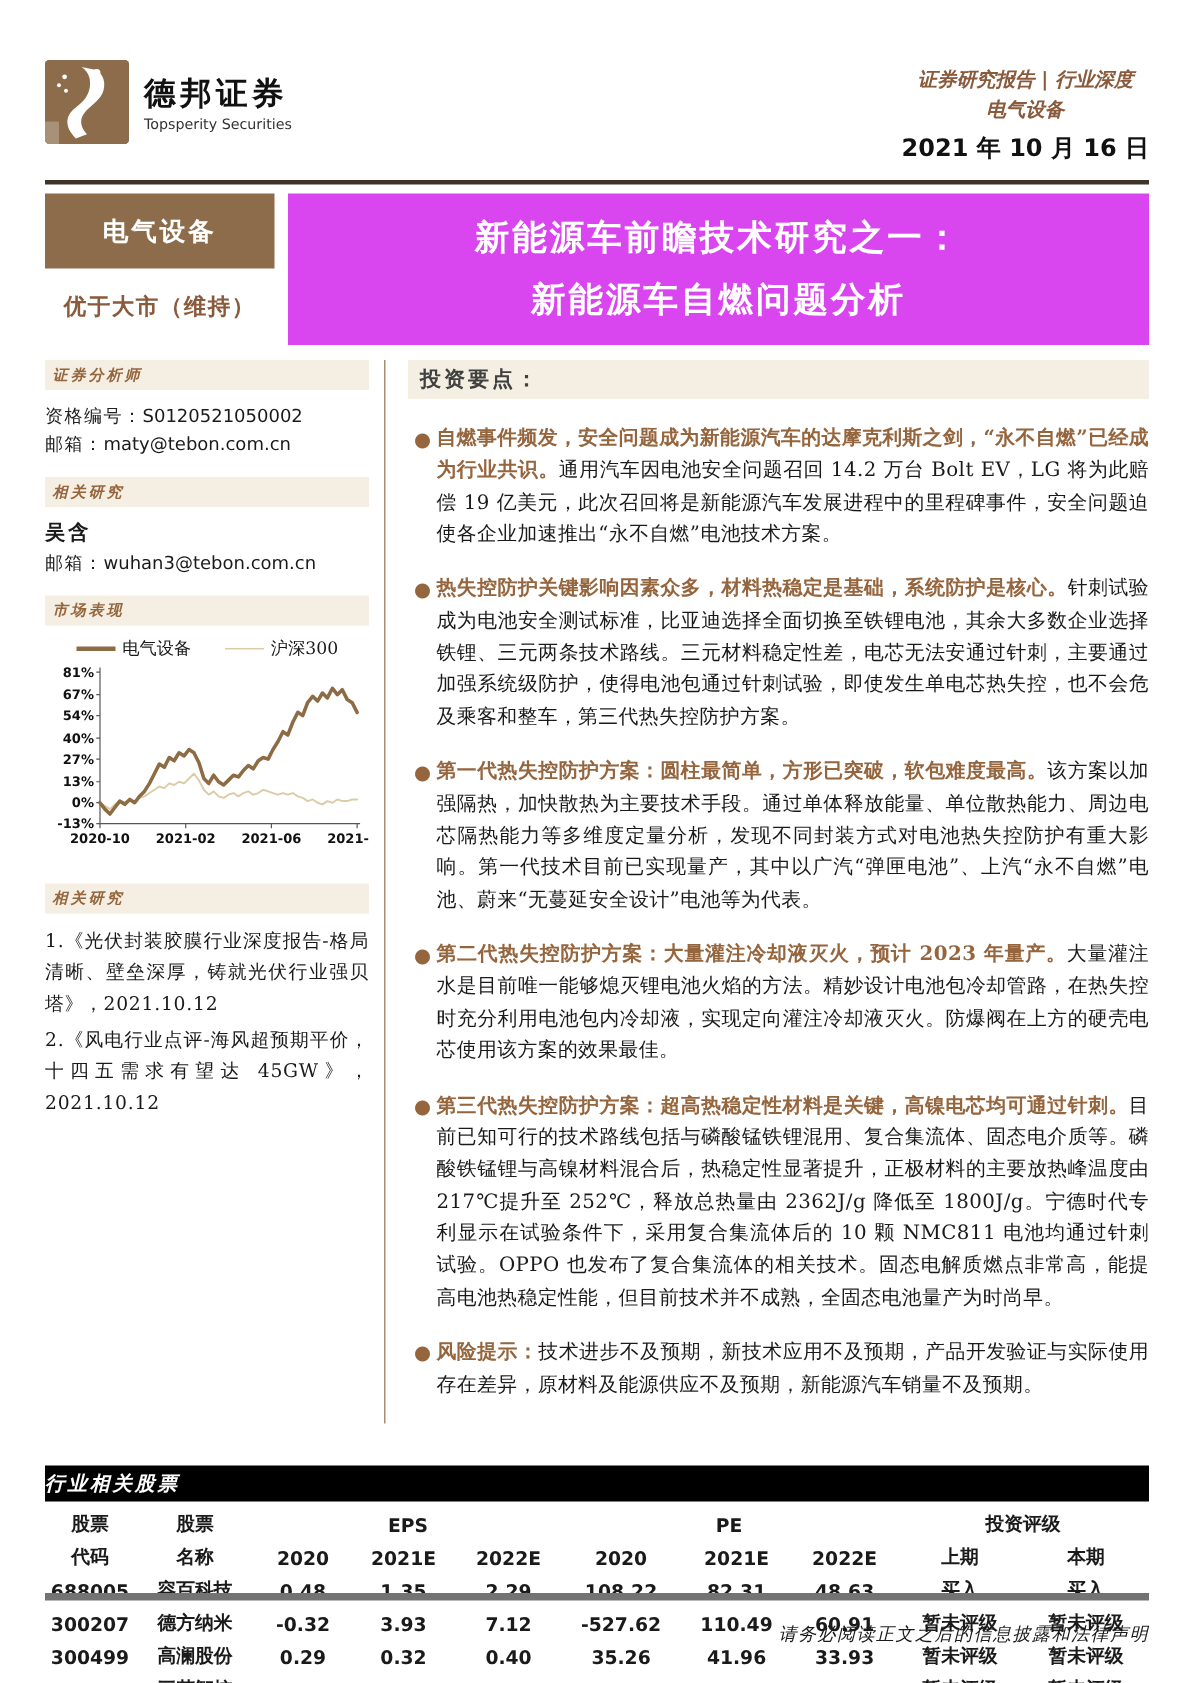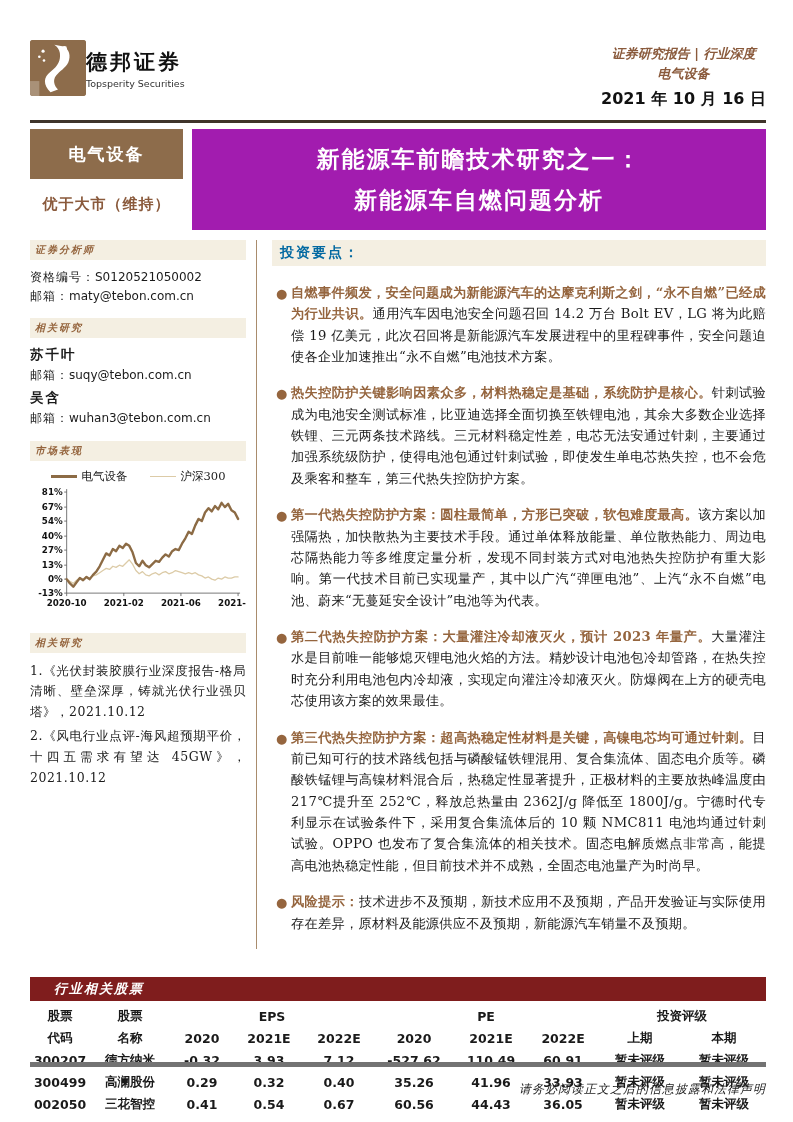--- a/index.html
+++ b/index.html
@@ -13,7 +13,7 @@
 
   
   .hdr { display:flex; justify-content:space-between; align-items:flex-start; padding-bottom:8px; }
-  .brand { display:flex; align-items:center; }
+  .brand { display:flex; align-items:center; gap:10px; }
   .logo { width:56px; height:56px; background:#8D6C4B; border-radius:3px; position:relative; overflow:hidden; }
   .logo svg { width:100%; height:100%; display:block; }
   .brand-names .cn { font-family:"DejaVu Sans", sans-serif; font-size:21px; font-weight:bold; letter-spacing:3px; color:#111; }

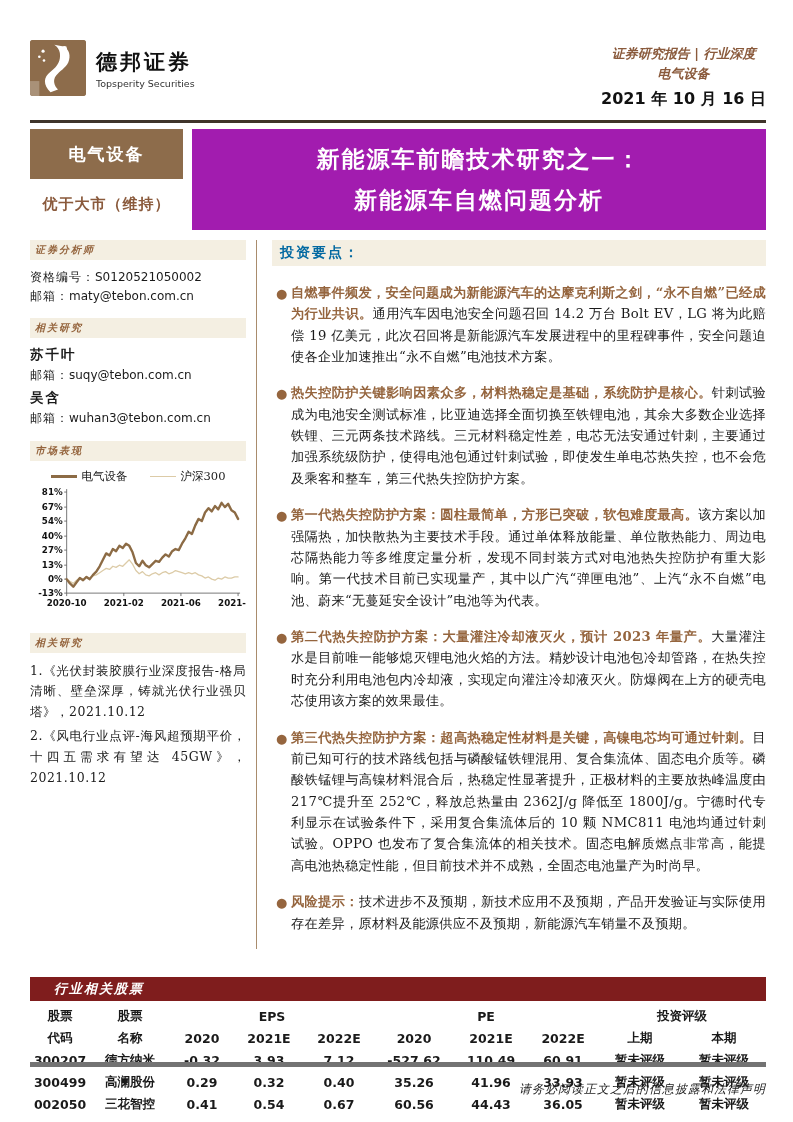--- a/index.html
+++ b/index.html
@@ -29,7 +29,7 @@
   .industry-box { background:#8D6C4B; color:#fff; height:50px; display:flex; align-items:center; justify-content:center;
                   font-size:17px; font-weight:bold; letter-spacing:2px; }
   .rating { text-align:center; color:#8a5a3c; font-weight:bold; font-size:15px; margin-top:16px; letter-spacing:1px; }
-  .title-main { flex:1; background:#a21caf; color:#fff; text-align:center; padding:9px 6px;
+  .title-main { flex:1; background:#d946ef; color:#fff; text-align:center; padding:9px 6px;
                 font-size:23px; font-weight:bold; line-height:1.8; letter-spacing:2px; }
 
   

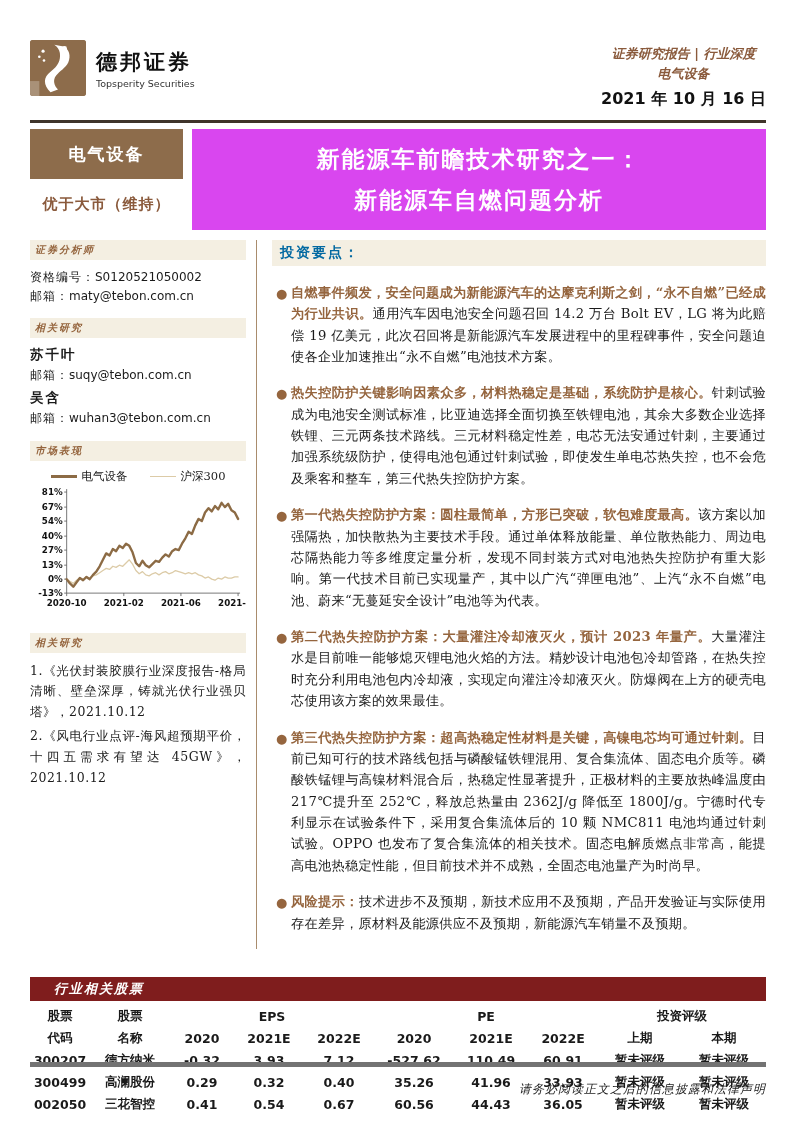--- a/index.html
+++ b/index.html
@@ -55,7 +55,7 @@
   .research .ritem { margin-bottom:4px; }
 
   
-  .points-bar { background:#F4EFE2; color:#0369a1; font-weight:bold; font-size:14px; padding:4px 8px; letter-spacing:2px; }
+  .points-bar { background:#F4EFE2; color:#404040; font-weight:bold; font-size:14px; padding:4px 8px; letter-spacing:2px; }
   .bullets { margin-top:16px; }
   .bullet { position:relative; padding-left:19px; margin-bottom:15px; font-size:13.2px; line-height:1.62;
             text-align:justify; letter-spacing:0.3px; }

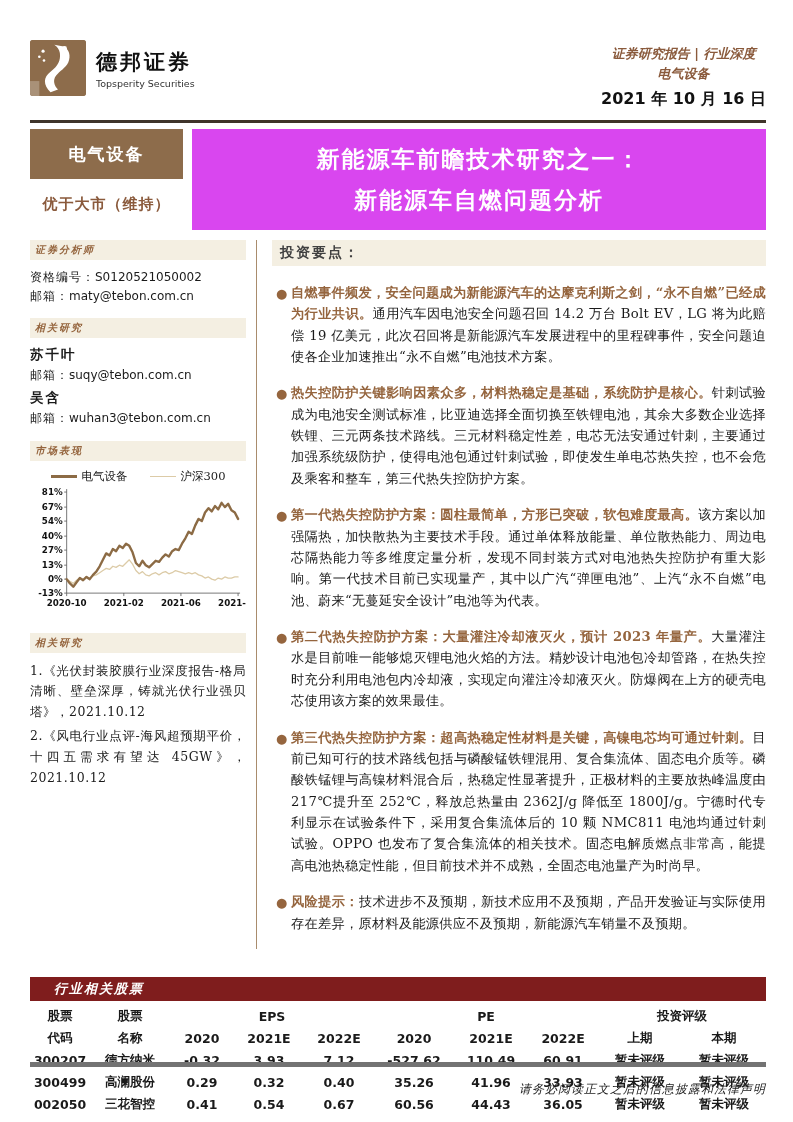--- a/index.html
+++ b/index.html
@@ -131,12 +131,6 @@
       </div>
 
       <div class="sec-bar">相关研究</div>
-      <div>
-        <div class="person-name">苏千叶</div>
-        <div class="kv">
-          <span class="lab">邮箱：</span><span class="val">suqy@tebon.com.cn</span>
-        </div>
-      </div>
       <div>
         <div class="person-name">吴含</div>
         <div class="kv">

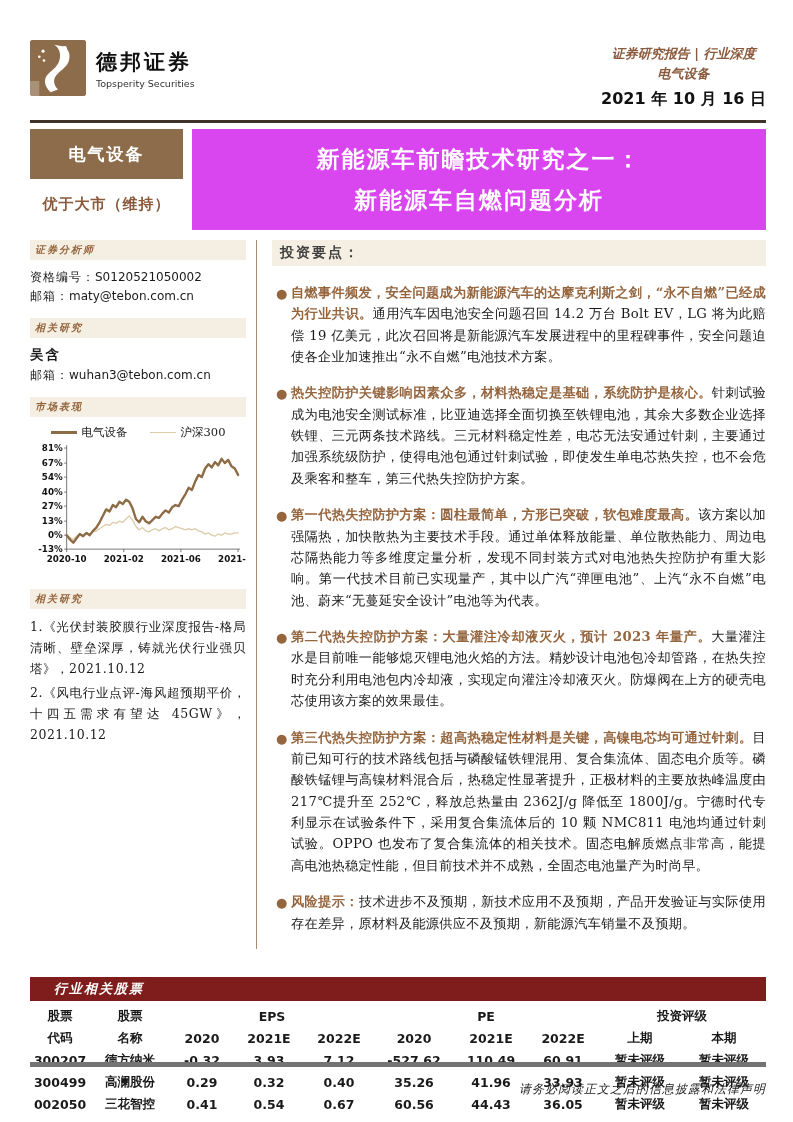--- a/index.html
+++ b/index.html
@@ -64,8 +64,8 @@
 
   
   .table-sec { margin-top:28px; }
-  .table-bar { background:#7f1d1d; color:#fff; font-weight:bold; font-style:italic; font-size:13px;
-               padding:3px 24px; letter-spacing:2px; }
+  .table-bar { background:#000000; color:#fff; font-weight:bold; font-style:italic; font-size:13px;
+               padding:3px 0; letter-spacing:2px; }
   table.stocks { width:100%; border-collapse:collapse; table-layout:fixed; margin-top:5px;
                  font-family:"DejaVu Sans", sans-serif; font-size:12.5px; font-weight:600; }
   table.stocks th, table.stocks td { text-align:center; padding:2.5px 0; }

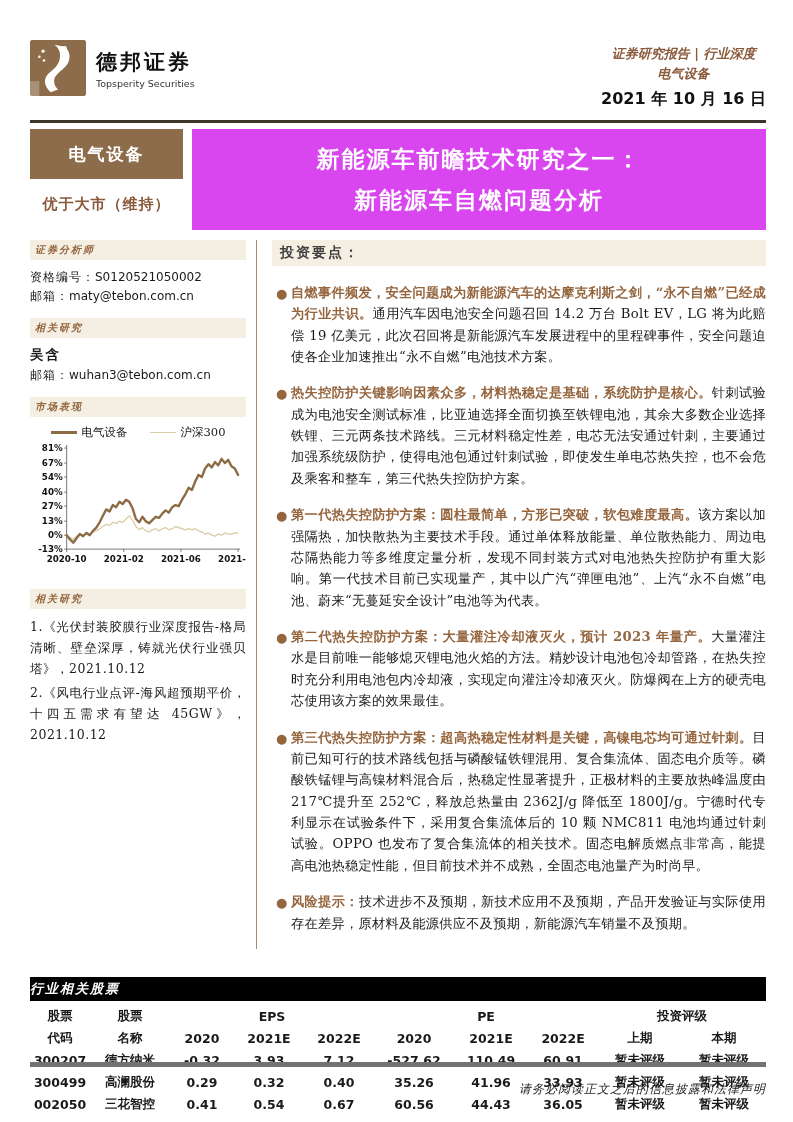--- a/index.html
+++ b/index.html
@@ -254,6 +254,18 @@
       </thead>
       <tbody id="stock-rows">
           <tr>
+            <td>688005</td>
+            <td>容百科技</td>
+            <td>0.48</td>
+            <td>1.35</td>
+            <td>2.29</td>
+            <td>108.22</td>
+            <td>82.31</td>
+            <td>48.63</td>
+            <td>买入</td>
+            <td>买入</td>
+          </tr>
+          <tr>
             <td>300207</td>
             <td>德方纳米</td>
             <td>-0.32</td>

